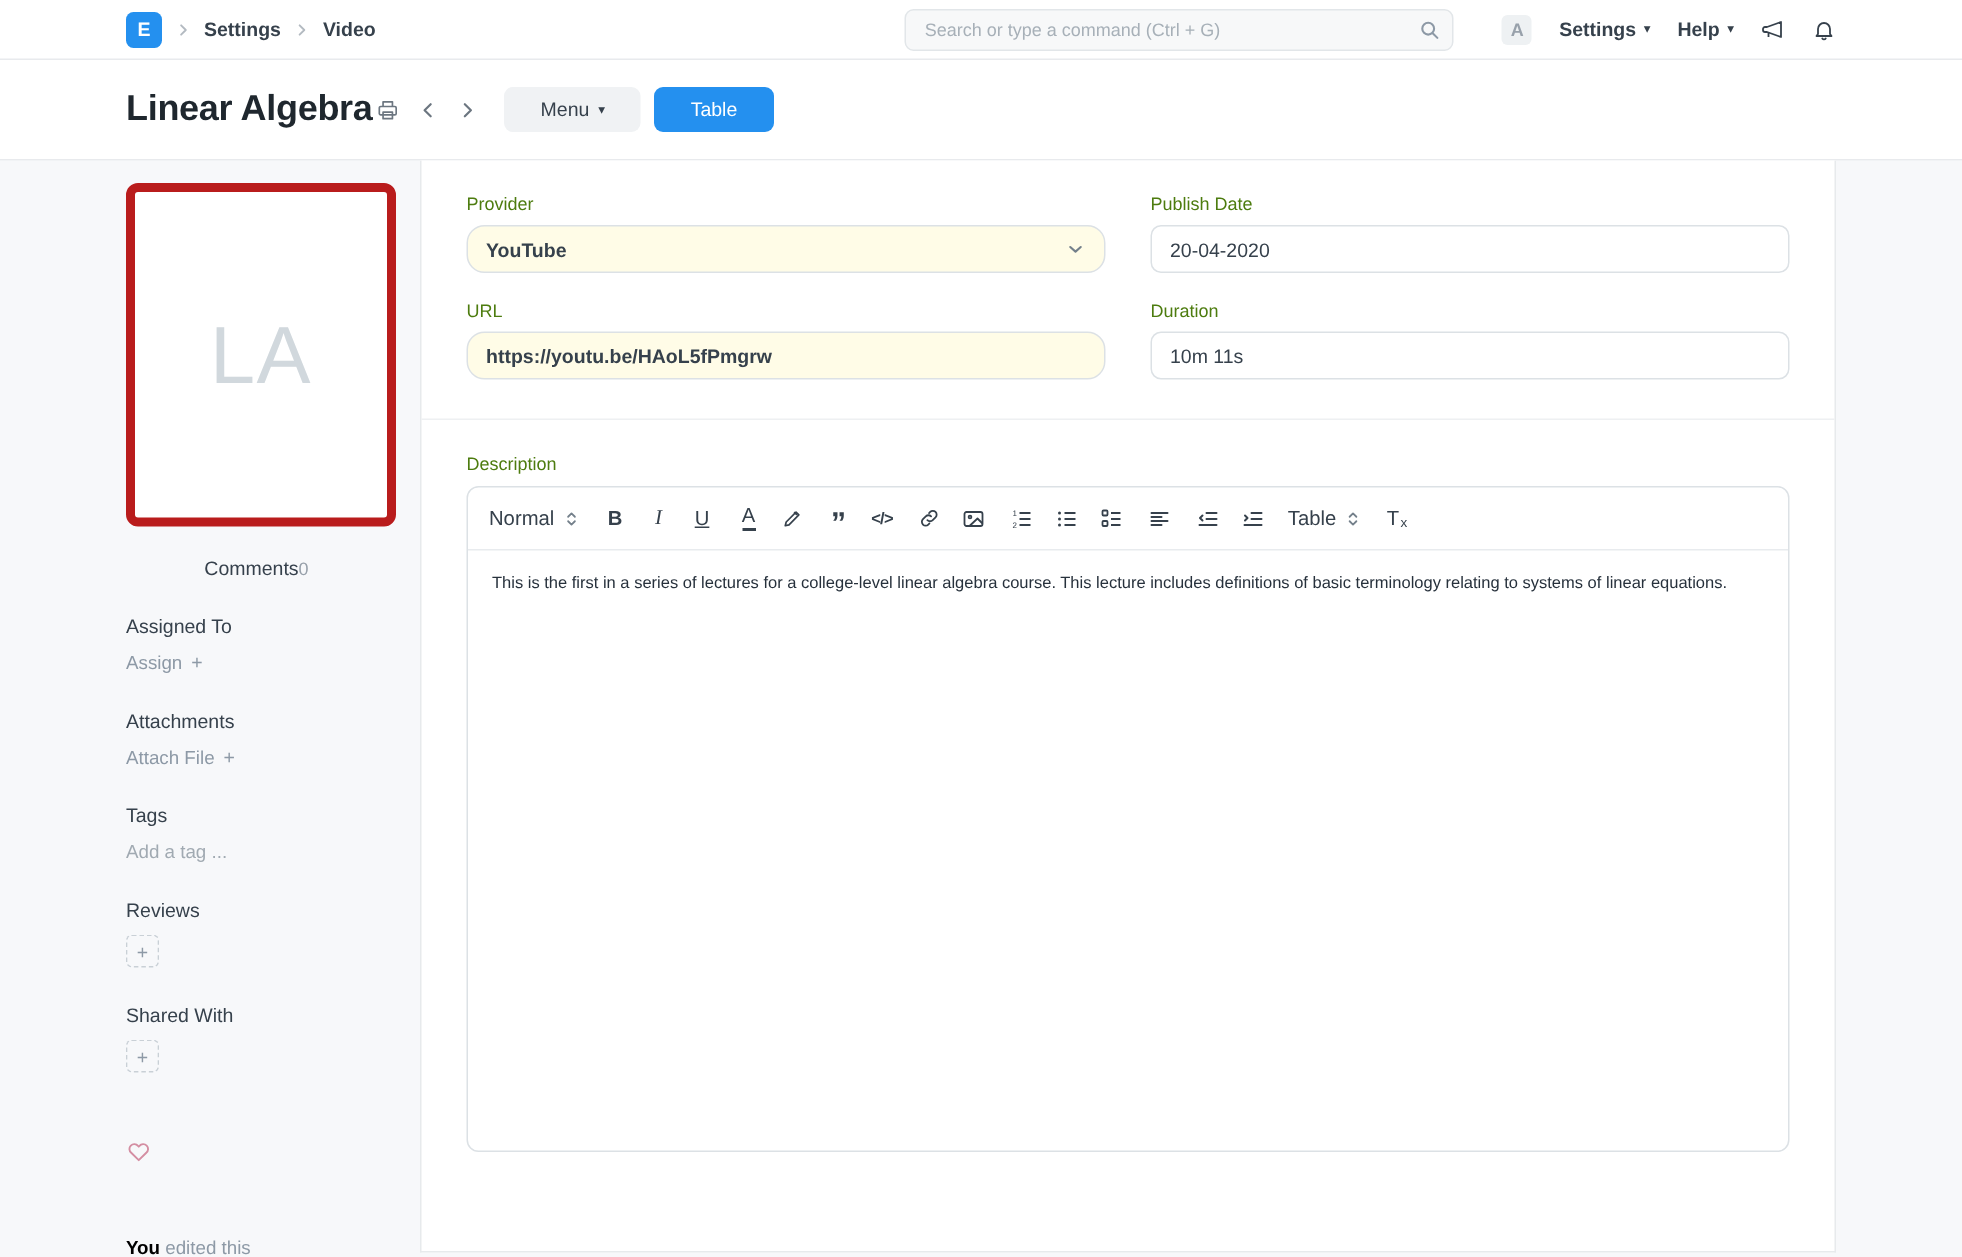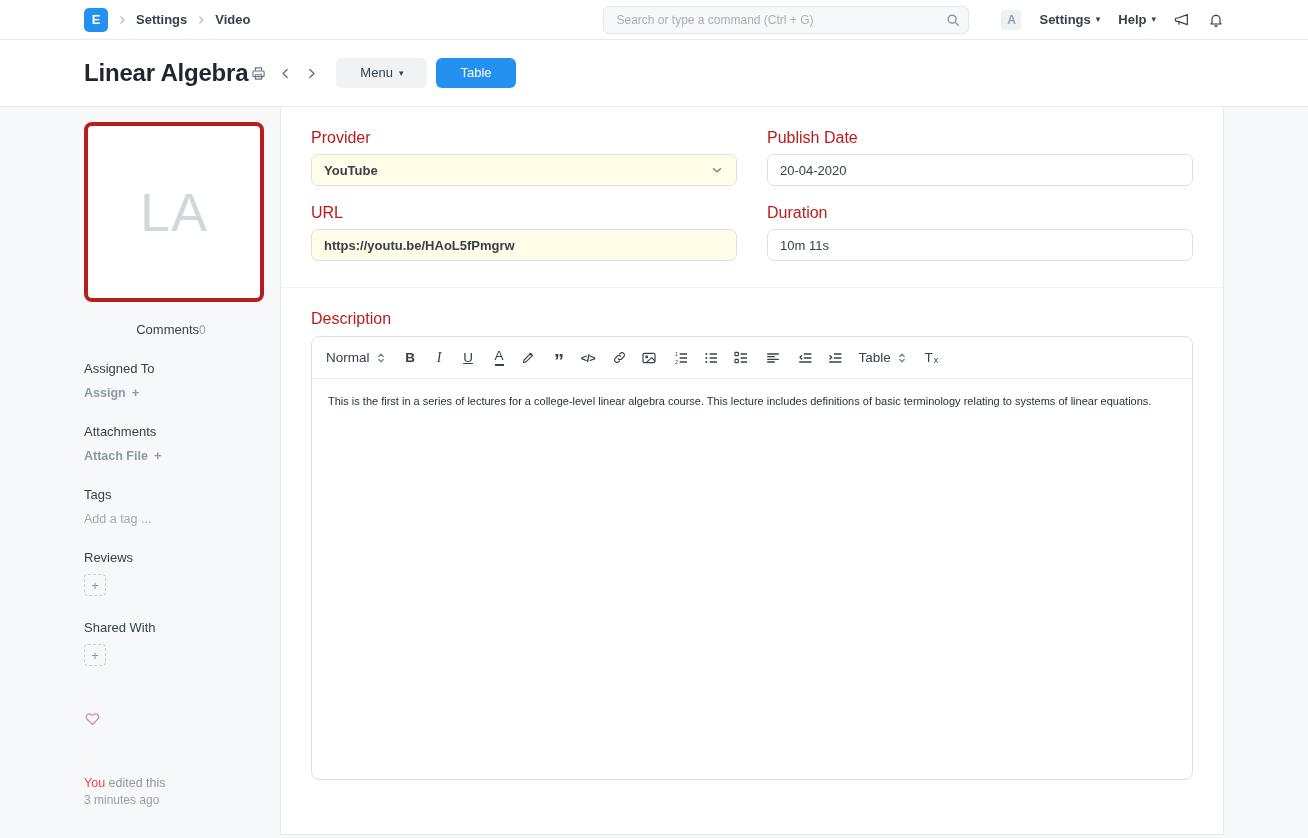--- a/index.html
+++ b/index.html
@@ -83,7 +83,7 @@
           padding:0 20px; border-bottom:1px solid #eef0f2; flex:none; }
   .form-section { padding:22px 30px 26px; border-bottom:1px solid #eef0f2; flex:none; }
   .form-grid { display:grid; grid-template-columns:1fr 1fr; column-gap:30px; row-gap:18px; }
-  .field-label { display:block; font-size:16px; color:#b91c1c; margin-bottom:7px; }
+  .field-label { display:block; font-size:12px; color:#4d7c0f; margin-bottom:7px; }
   .field-control { width:100%; height:32px; border:1px solid #dce1e5; border-radius:7px;
           padding:0 12px; font-size:13px; color:#36414c; background:#fff; outline:none;
           font-family:inherit; }

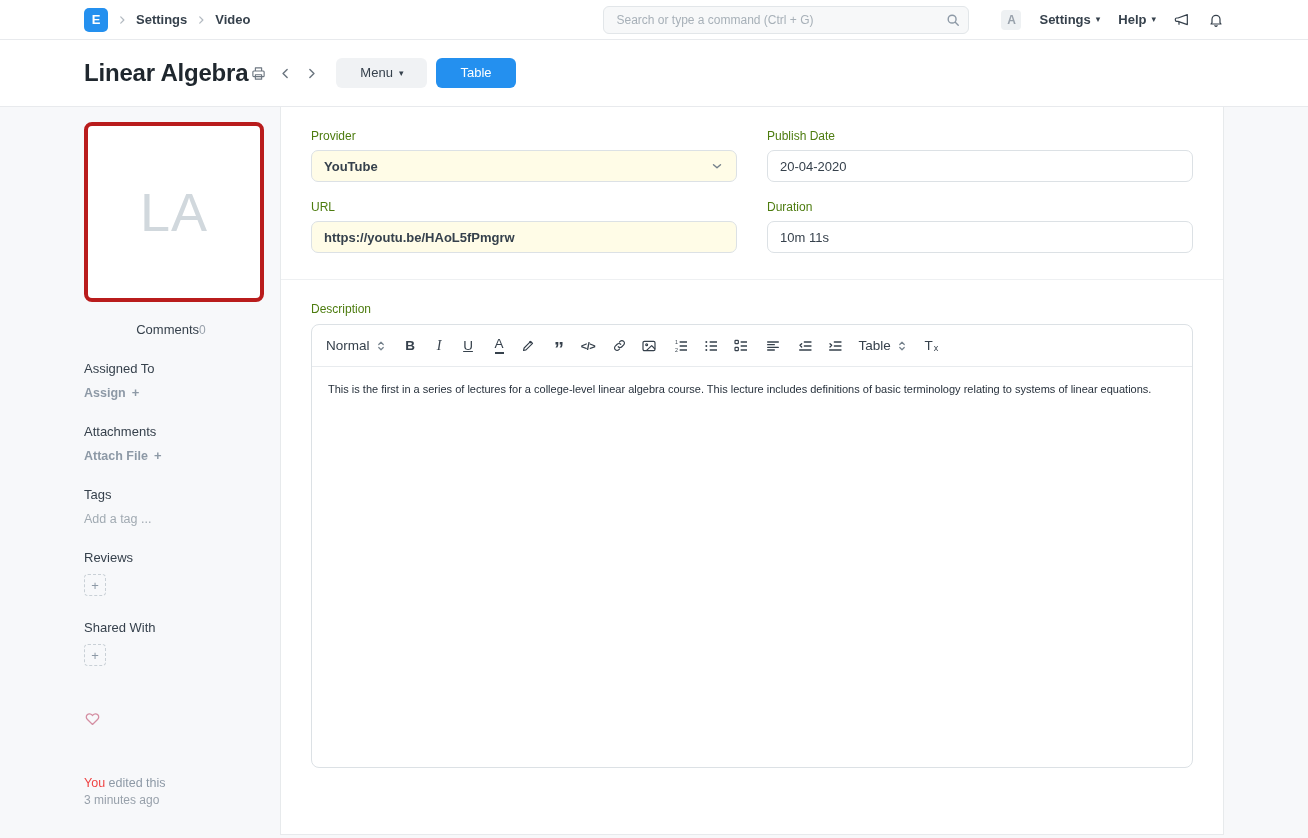--- a/index.html
+++ b/index.html
@@ -89,7 +89,7 @@
           font-family:inherit; }
   .select-control { display:flex; align-items:center; justify-content:space-between; cursor:pointer; }
   .select-control .chev { color:#74808b; display:flex; }
-  .changed { background:#fffce7; font-weight:600; }
+  .changed { background:#fffce7; font-weight:600;border-radius:12px; }
 
   .desc-section { padding:22px 30px 30px; flex:1; }
   .editor { border:1px solid #dce1e5; border-radius:8px; overflow:hidden; margin-top:8px; }

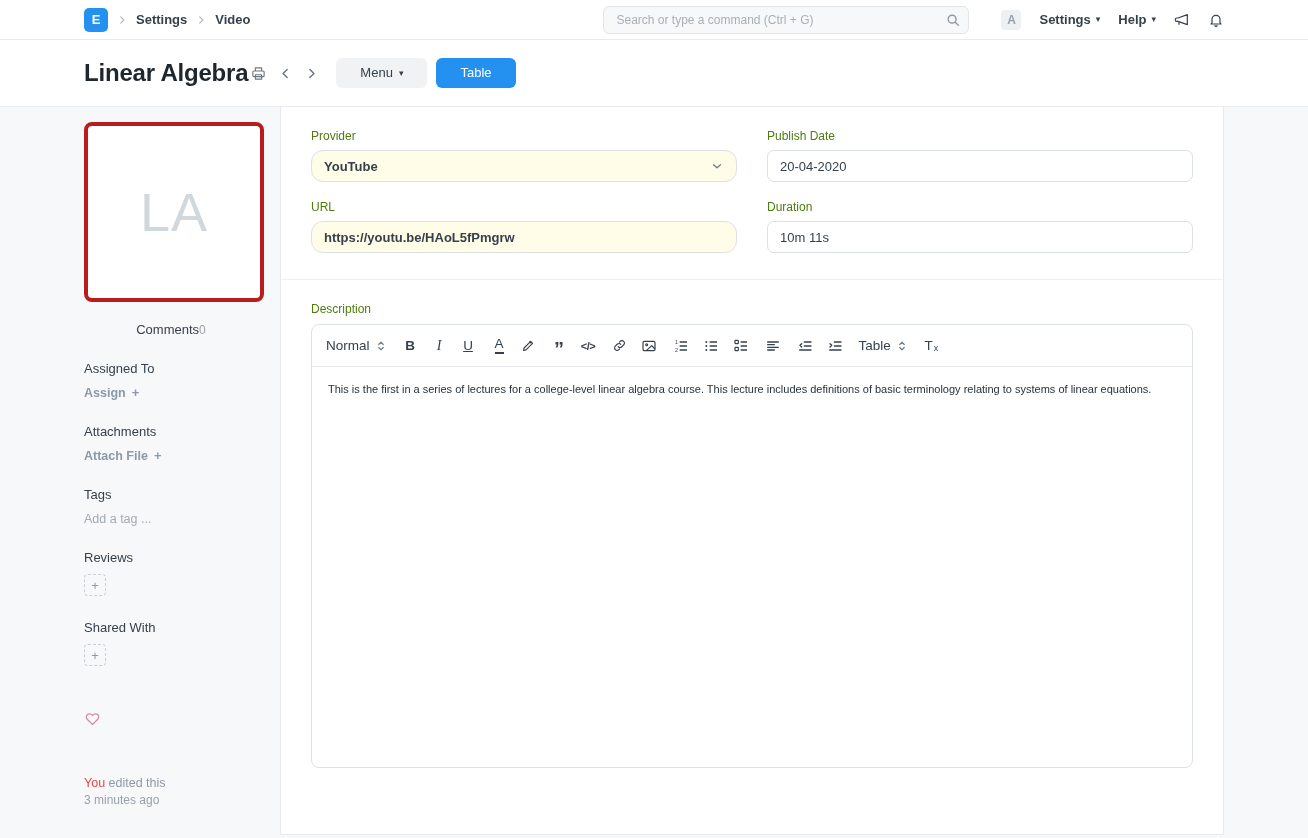--- a/index.html
+++ b/index.html
@@ -53,7 +53,7 @@
 
   
   .sidebar { width:180px; padding-top:15px; font-size:13px; flex:none; }
-  .image-card { height:180px; background:#fff; border:4px solid #b91c1c; border-radius:8px;
+  .image-card { height:229px; background:#fff; border:6px solid #b91c1c; border-radius:8px;
           display:flex; align-items:center; justify-content:center; cursor:pointer; }
   .image-card span { font-size:54px; color:#d1d8dd; letter-spacing:1px; }
   .comments-row { display:flex; justify-content:center; align-items:center;

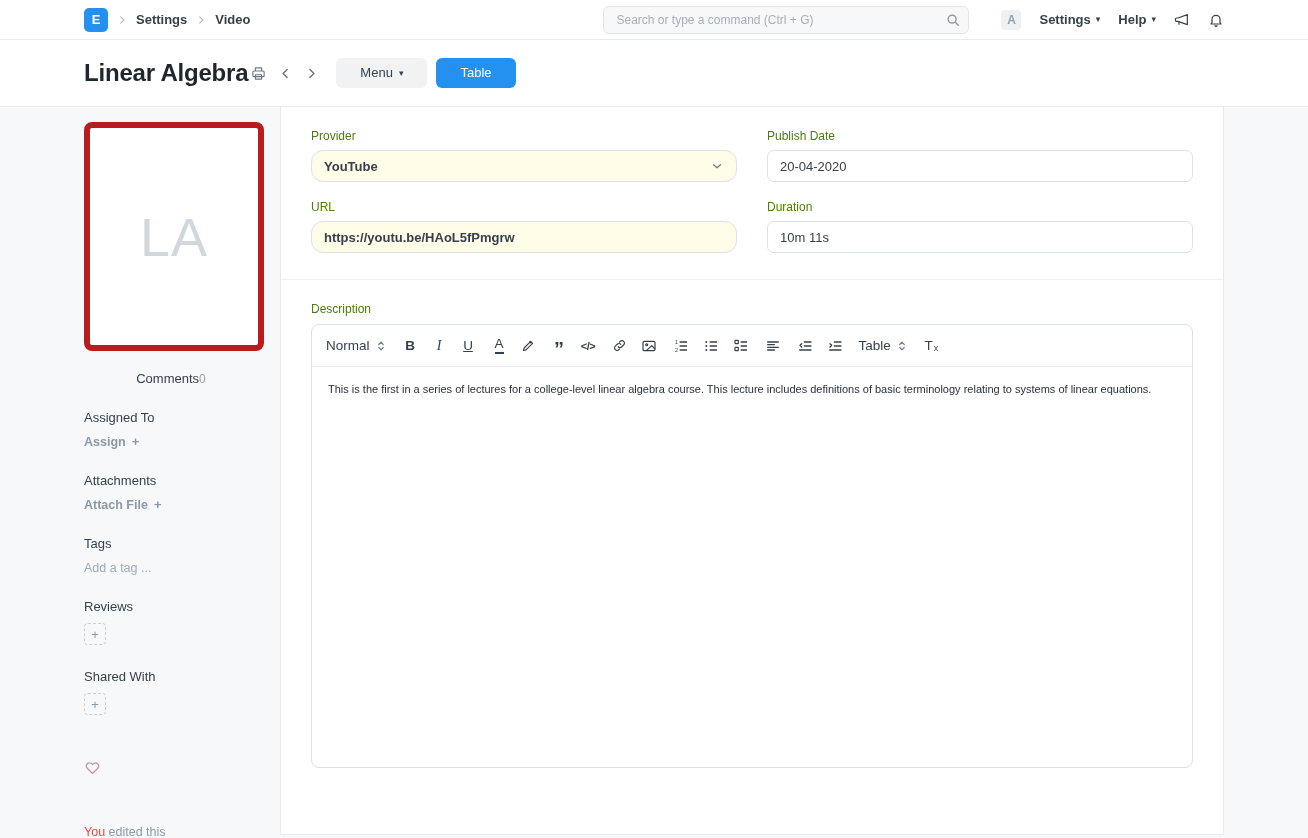--- a/index.html
+++ b/index.html
@@ -62,7 +62,7 @@
   .sb-section { margin-top:24px; }
   .sb-heading { font-weight:500; color:#36414c; margin-bottom:9px; }
   .sb-action { display:inline-flex; align-items:flex-start; gap:6px; font-size:12.5px;
-          color:#8d99a6; text-decoration:none; cursor:pointer;font-weight:bold; }
+          color:#8d99a6; text-decoration:none; cursor:pointer; }
   .plus { font-size:13px; color:#8d99a6; line-height:1; }
   .tag-input { border:none; background:transparent; font-size:12.5px; color:#36414c;
           padding:0; outline:none; width:100%; font-family:inherit; }

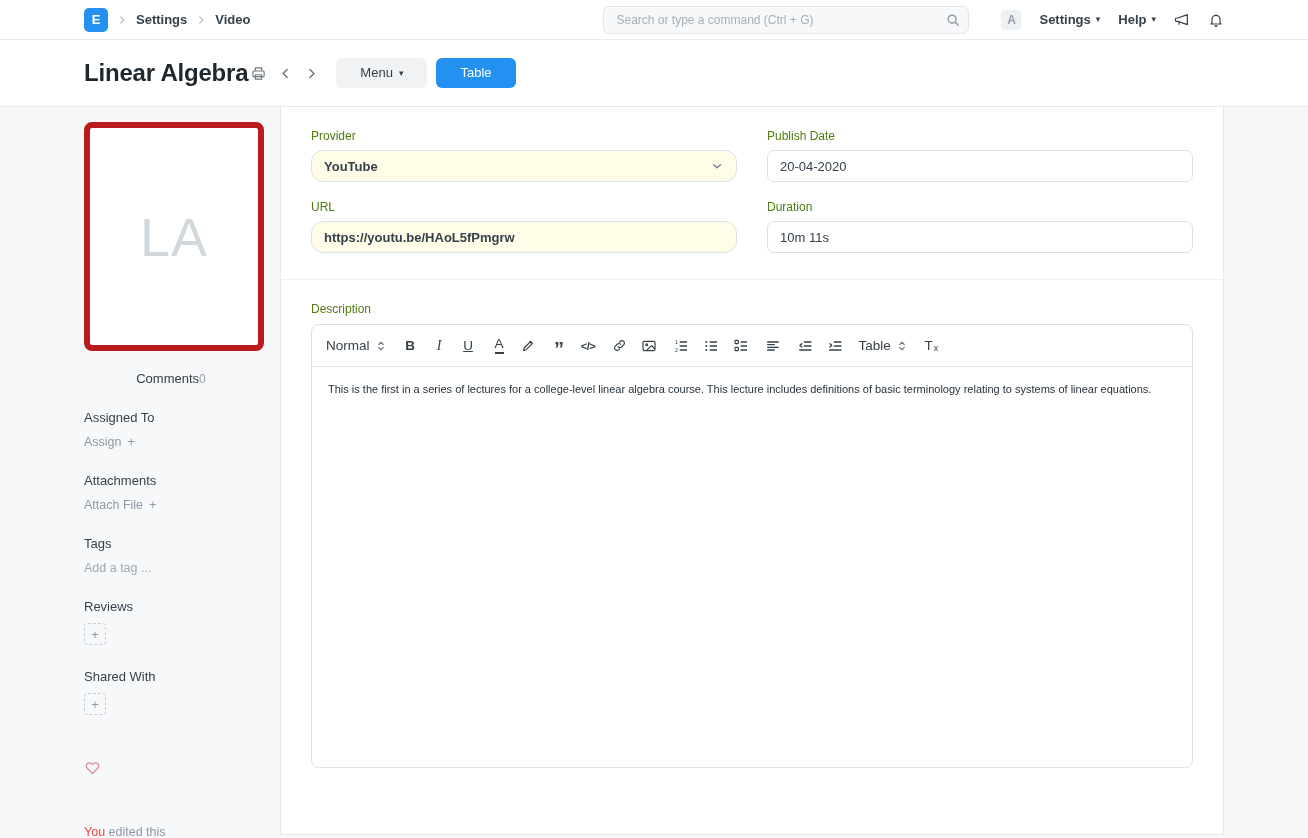--- a/index.html
+++ b/index.html
@@ -73,7 +73,7 @@
   .heart-btn { margin-top:44px; color:#d48ea2; display:inline-flex; cursor:pointer;
           background:none; border:none; padding:0; }
   .sb-footer { margin-top:46px; font-size:12.5px; color:#8d99a6; }
-  .sb-footer .user { color:#ef4444; font-weight:400; }
+  .sb-footer .user { color:#000000; font-weight:700; }
   .sb-footer .time { margin-top:3px; font-size:12px; color:#98a1ab; }
 
   

